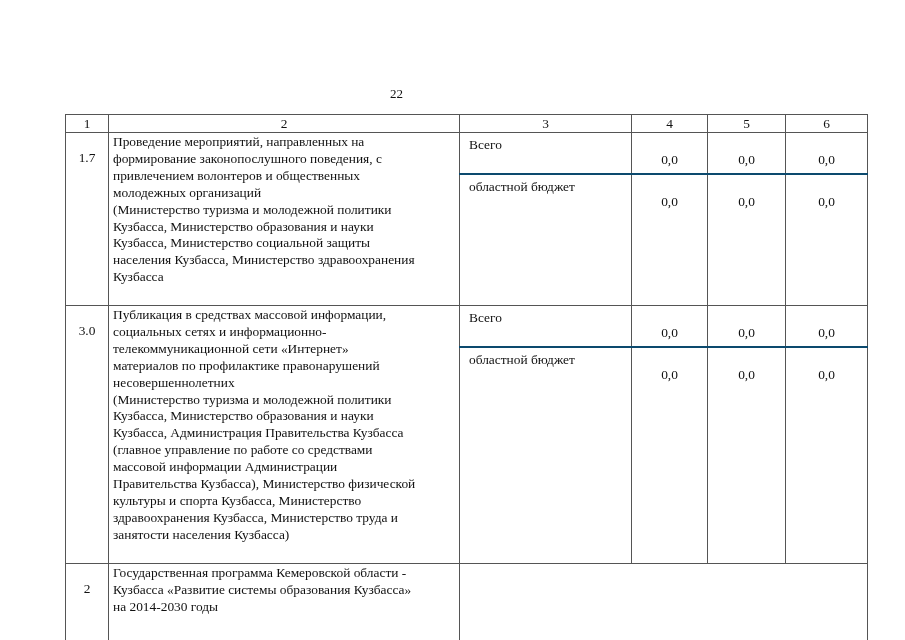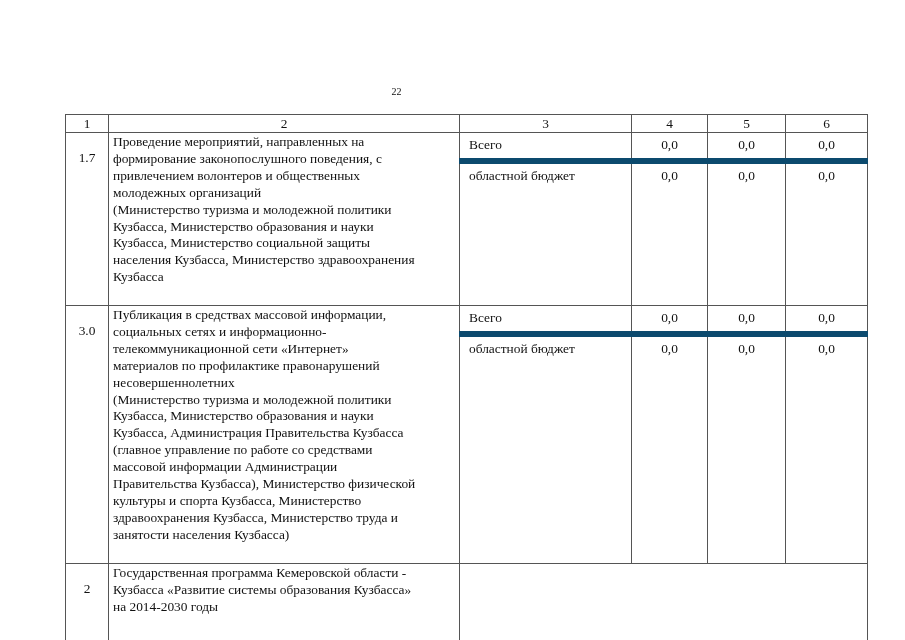--- a/index.html
+++ b/index.html
@@ -5,7 +5,7 @@
   html, body { margin:0; padding:0; background:#fff; }
   body { width:905px; height:640px; position:relative; overflow:hidden;
          font-family:"Liberation Serif", serif; color:#111; font-size:13.4px; }
-  .page-num { position:absolute; left:0; width:793px; top:86px; text-align:center; font-size:10px; }
+  .page-num { position:absolute; left:0; width:793px; top:86px; text-align:center; font-size:13px; }
   table { position:absolute; left:65px; top:114px; border-collapse:collapse; table-layout:fixed; width:802px; }
   td { border:1px solid #555; vertical-align:top; padding:0; line-height:16.9px; }
   .hdr td { text-align:center; height:17px; line-height:17px; }

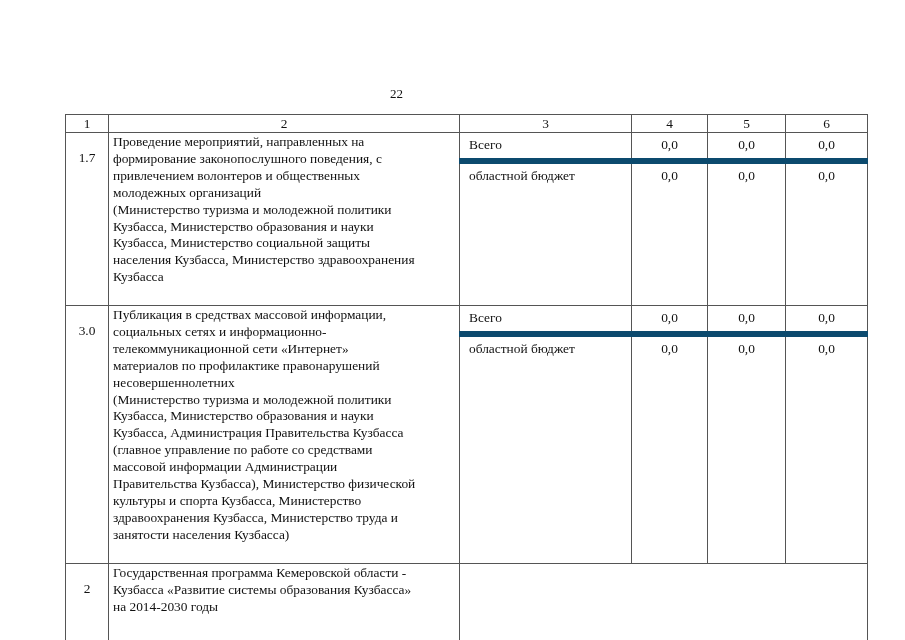--- a/index.html
+++ b/index.html
@@ -13,7 +13,7 @@
   .desc { padding:1px 3px 0 4px; white-space:pre-line;margin-left:43px; }
   .src { padding:4px 8px 0 9px; }
   .val { text-align:center; padding-top:4px; }
-  .sub-top { height:21px; border-bottom:6px solid #0c4a6e; }
+  .sub-top { height:21px; border-bottom:2px solid #0c4a6e; }
 </style>
 </head>
 <body>

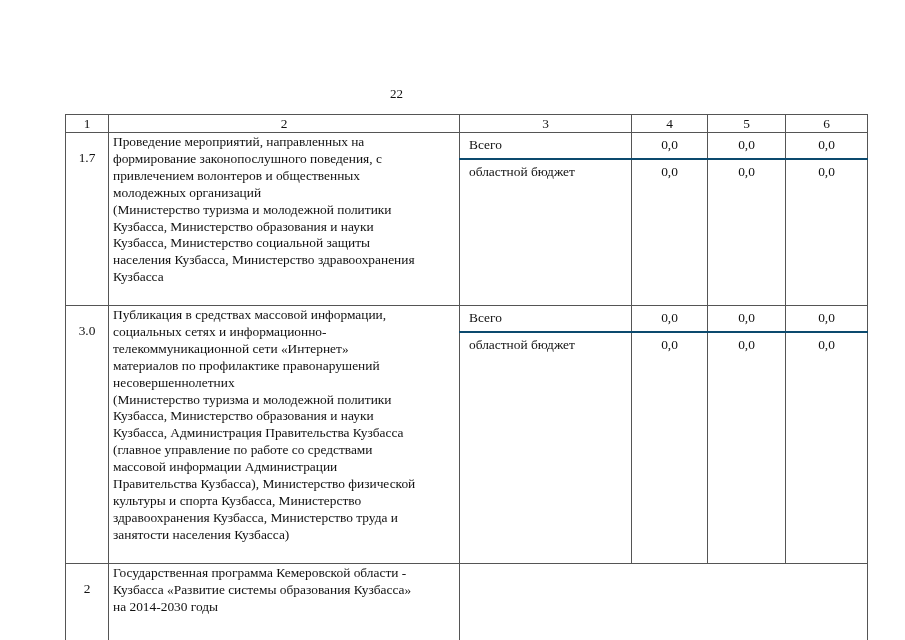--- a/index.html
+++ b/index.html
@@ -12,7 +12,7 @@
   .num { text-align:center; padding-top:17px; }
   .desc { padding:1px 3px 0 4px; white-space:pre-line;margin-left:43px; }
   .src { padding:4px 8px 0 9px; }
-  .val { text-align:center; padding-top:4px; }
+  .val { text-align:center; padding-top:19px; }
   .sub-top { height:21px; border-bottom:2px solid #0c4a6e; }
 </style>
 </head>

